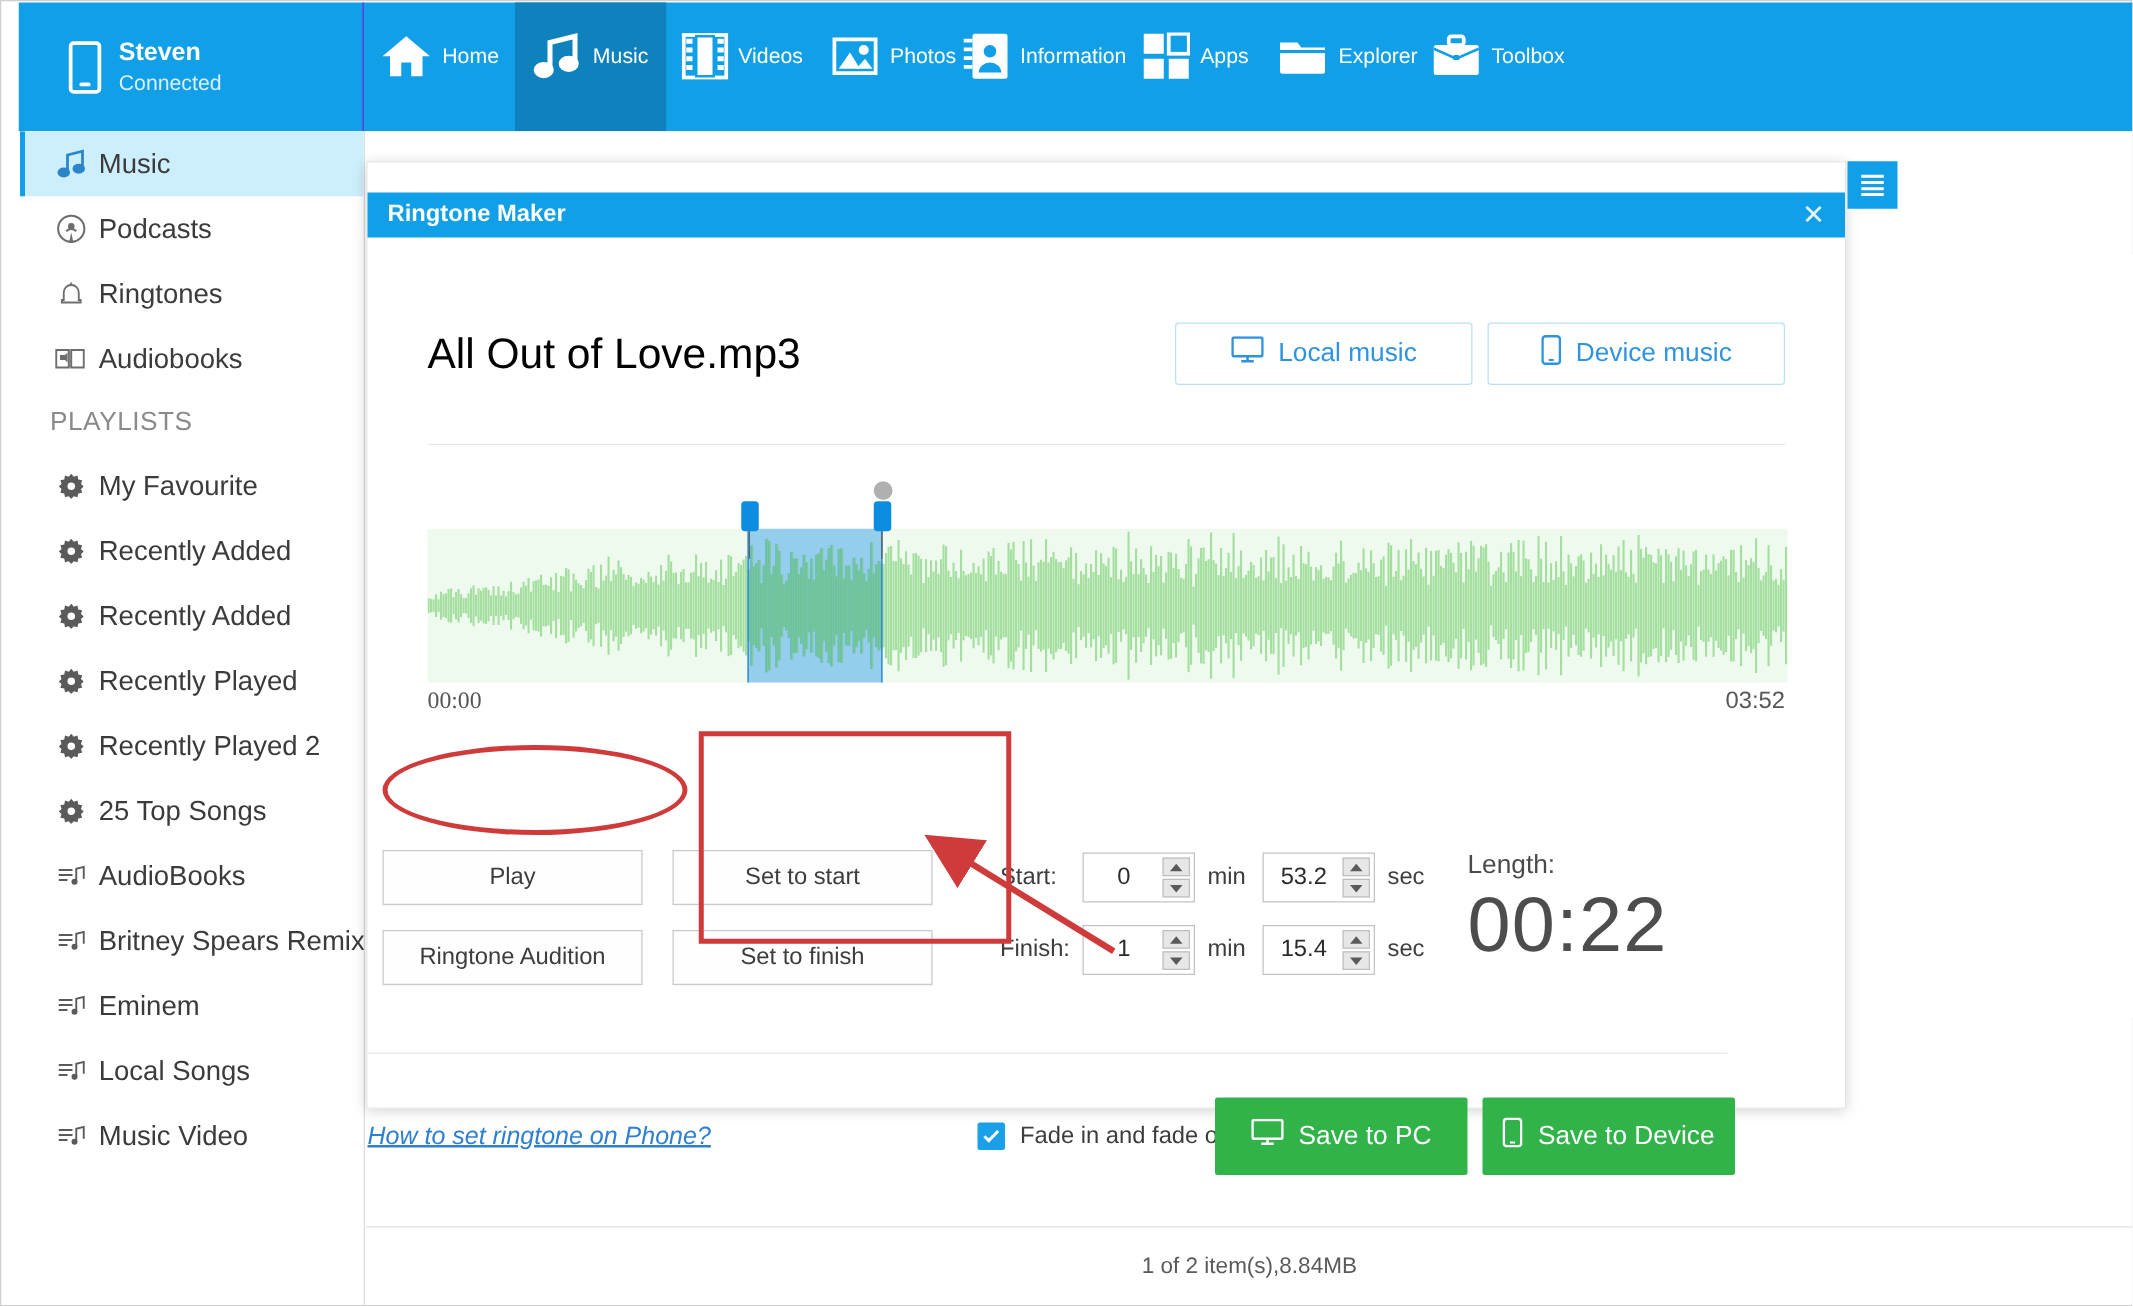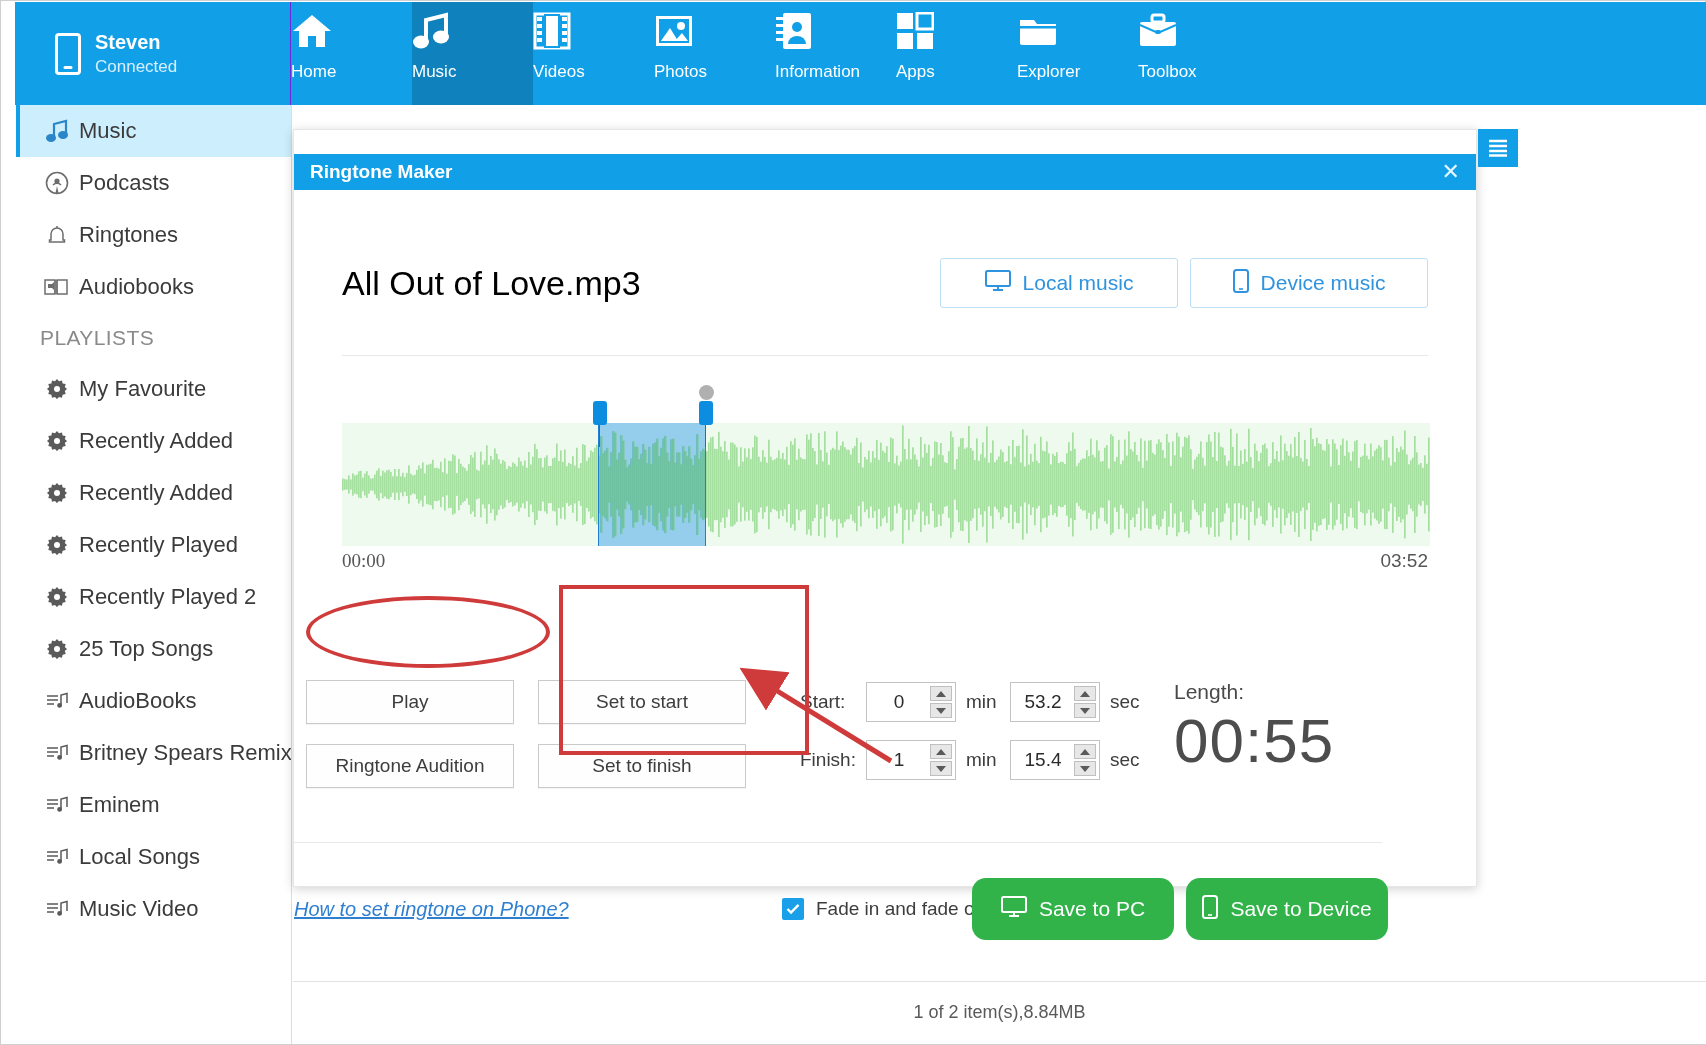--- a/index.html
+++ b/index.html
@@ -37,8 +37,8 @@
 
   .navitems { display: flex; align-items: stretch; }
   .navitem {
-    width: 121px; display: flex; flex-direction: column;
-    align-items: flex-start; justify-content: center; gap: 8px;
+    width: 121px; display: flex; 
+    align-items: center; justify-content: center; gap: 8px;
     color: #ffffff; font-size: 17px; cursor: pointer;
     padding-bottom: 17px;
   }

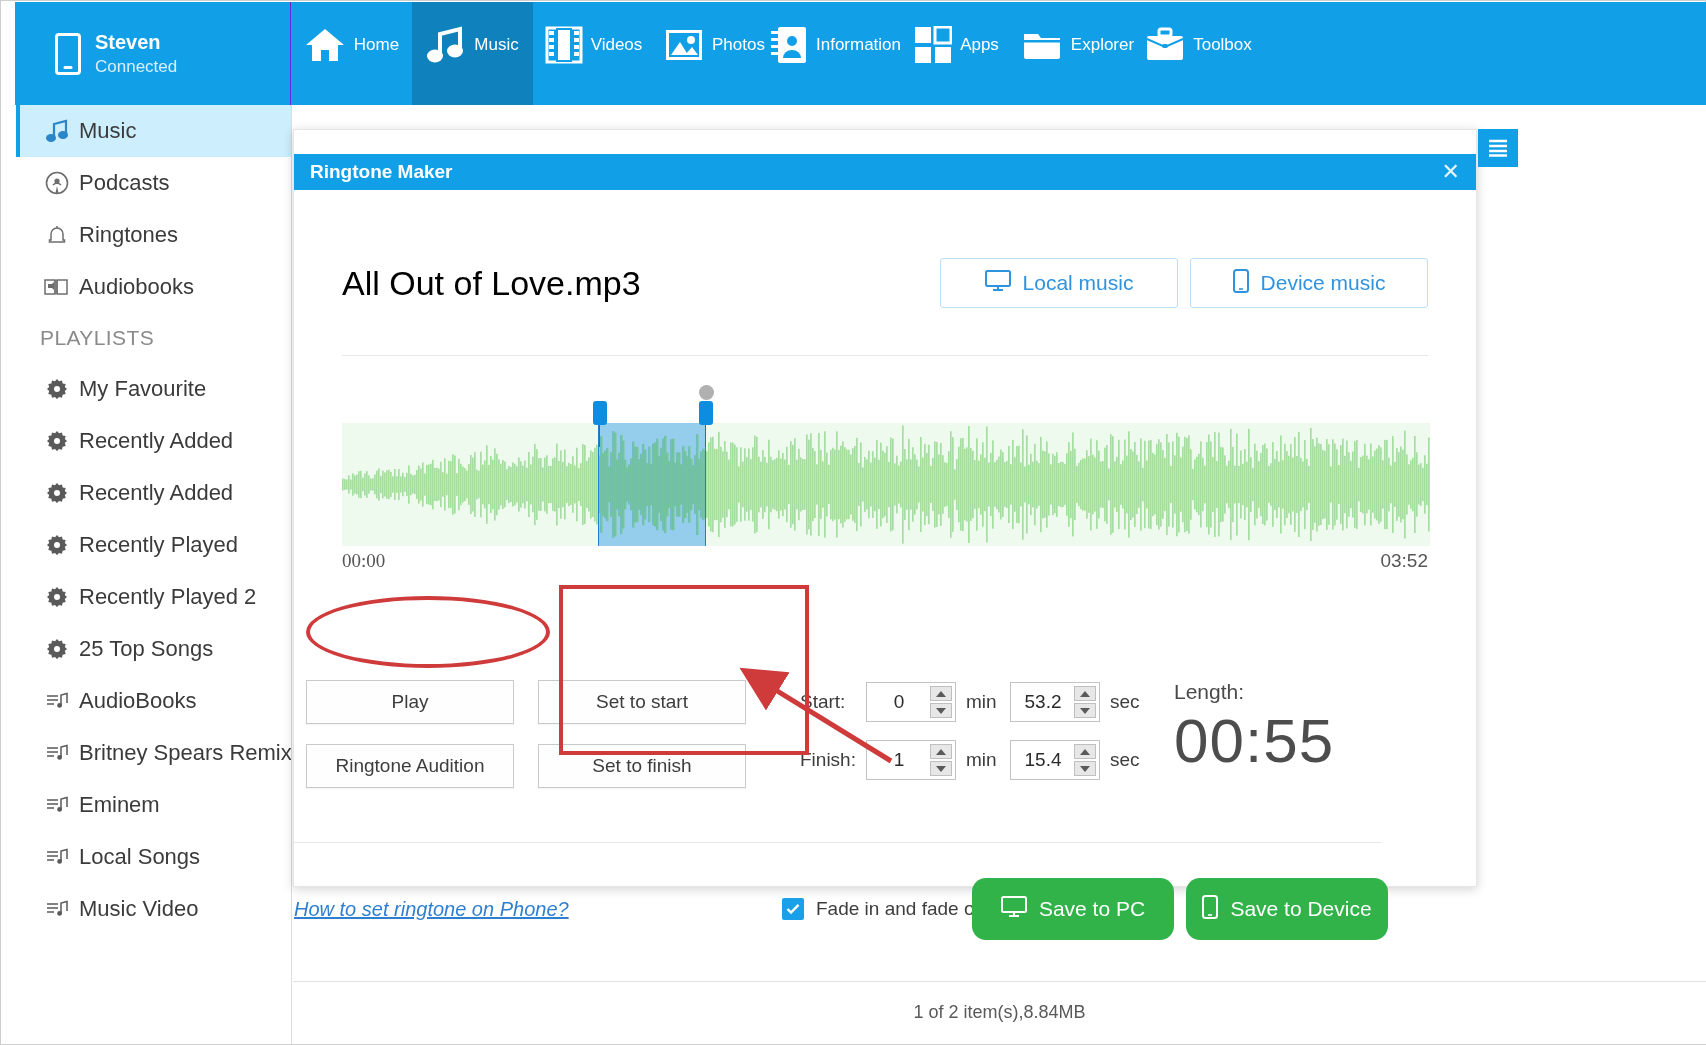--- a/index.html
+++ b/index.html
@@ -1200,7 +1200,7 @@
 
         <div class="length-box">
           <div class="length-lbl">Length:</div>
-          <div class="length-val">00:55</div>
+          <div class="length-val">00:22</div>
         </div>
       </div>
 

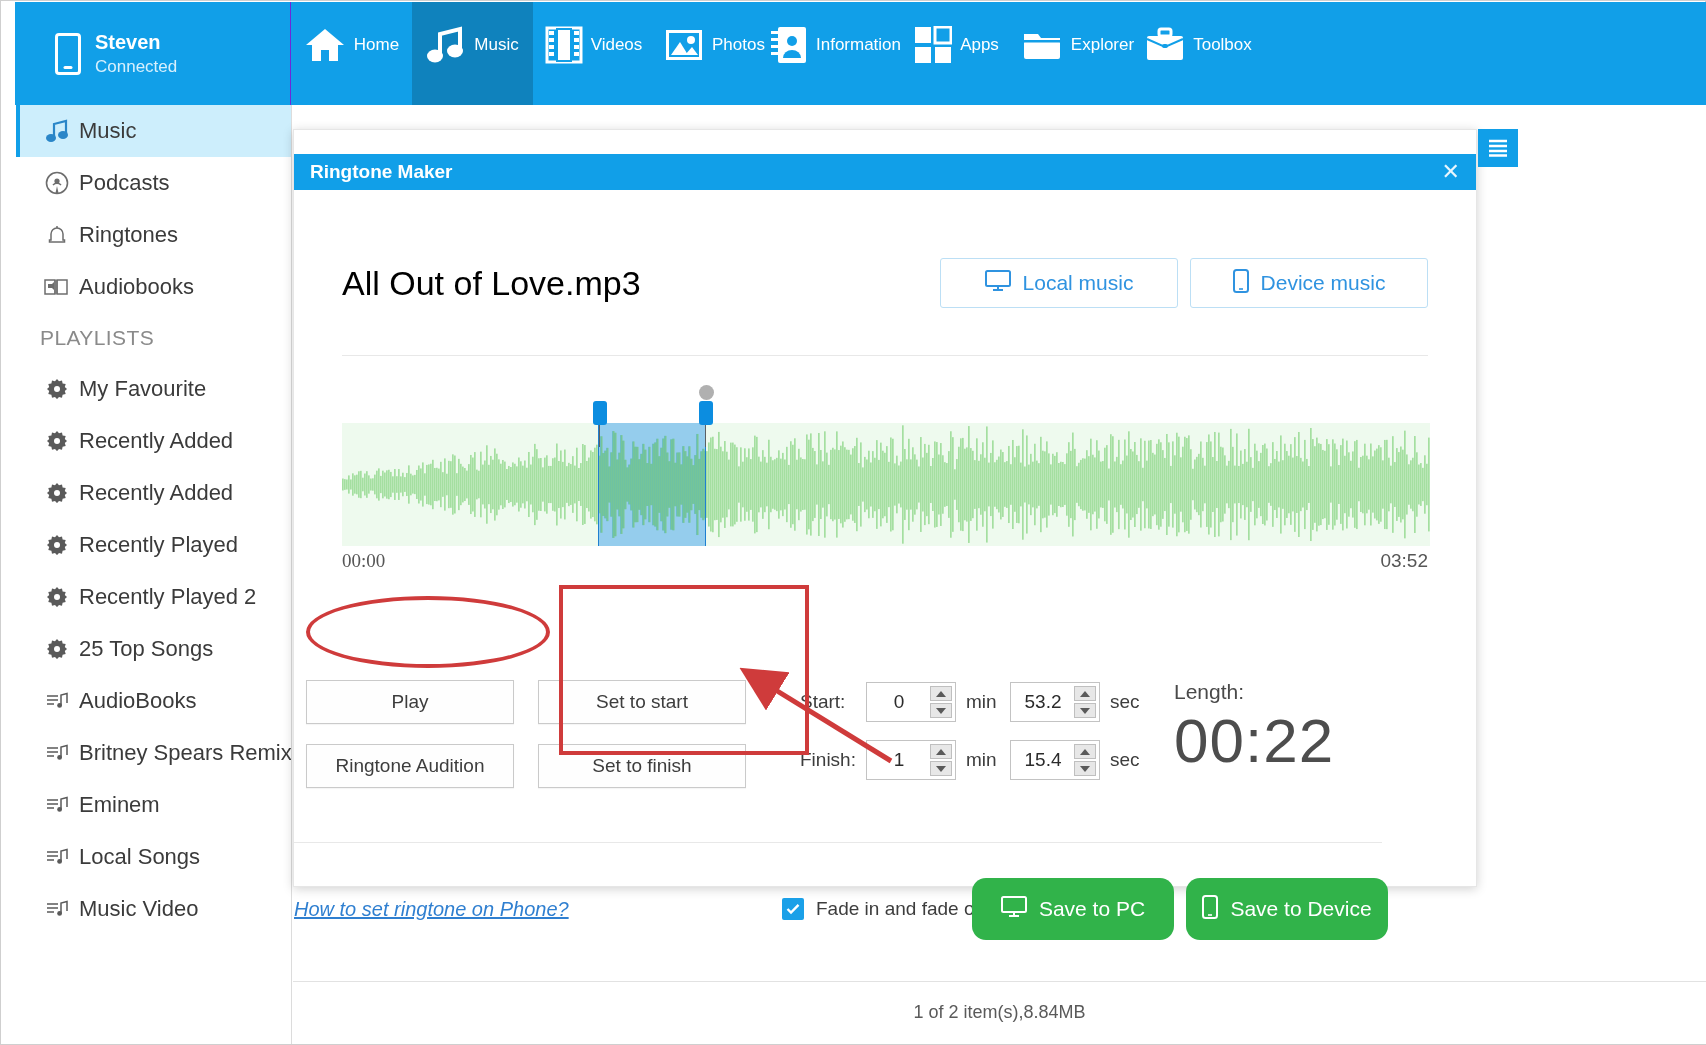--- a/index.html
+++ b/index.html
@@ -161,7 +161,7 @@
   .cbox svg { display:block; }
   .fade-lbl { font-size:19px; color:#3d3d3d; }
   .save-btn {
-    height: 62px; background:#31b34a; color:#fff; border:none; border-radius:14px;
+    height: 62px; background:#31b34a; color:#fff; border:none; border-radius:2px;
     display:flex; align-items:center; justify-content:center; gap:12px;
     font-size:21px; cursor:pointer;
   }

